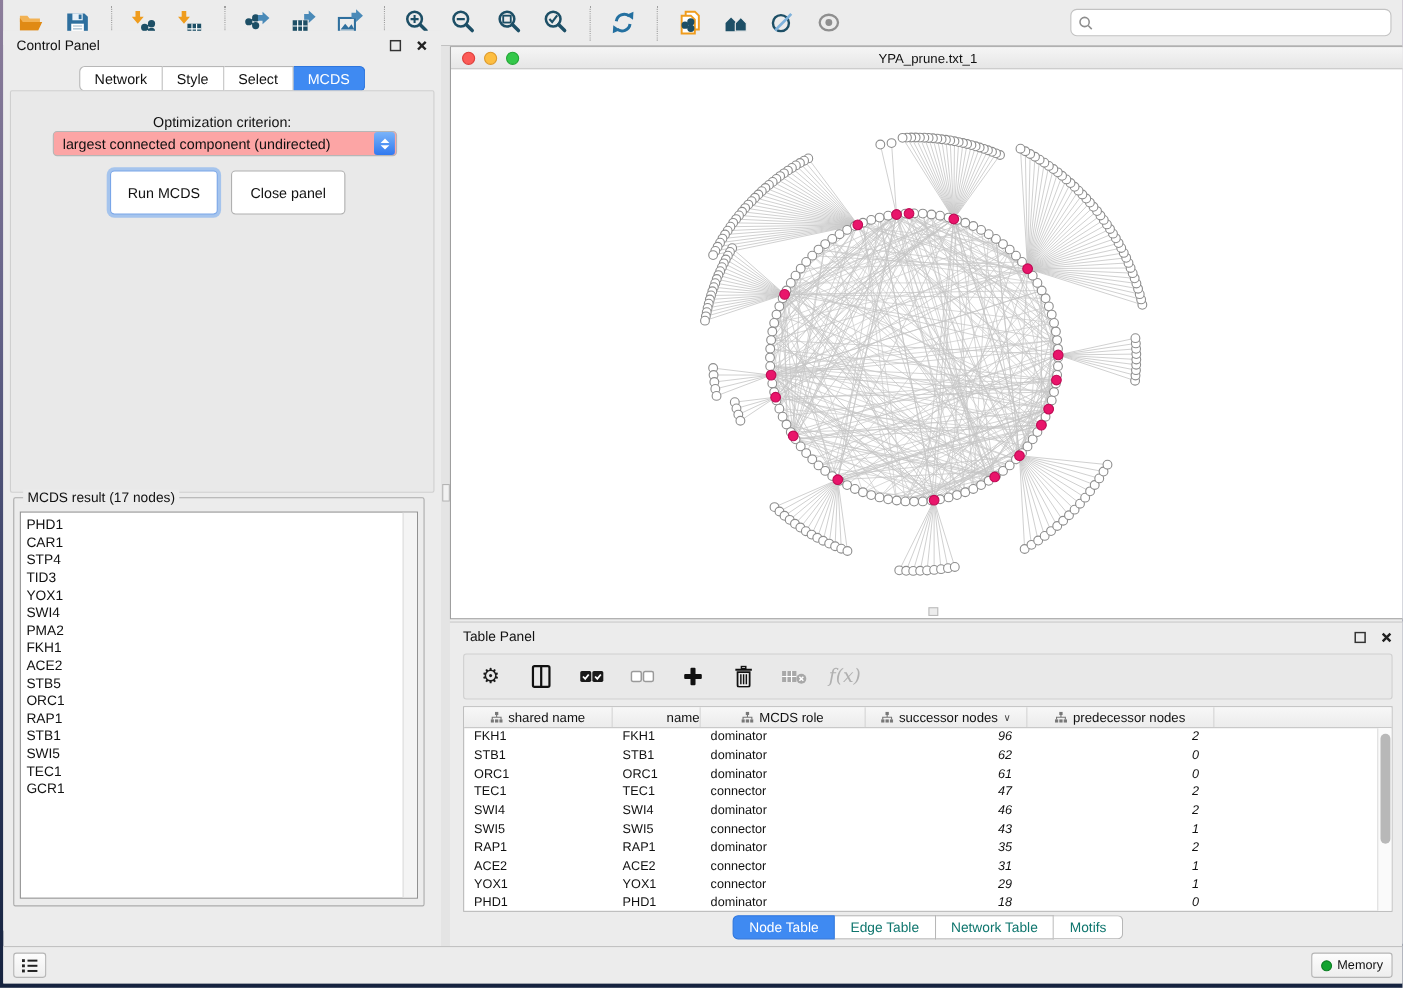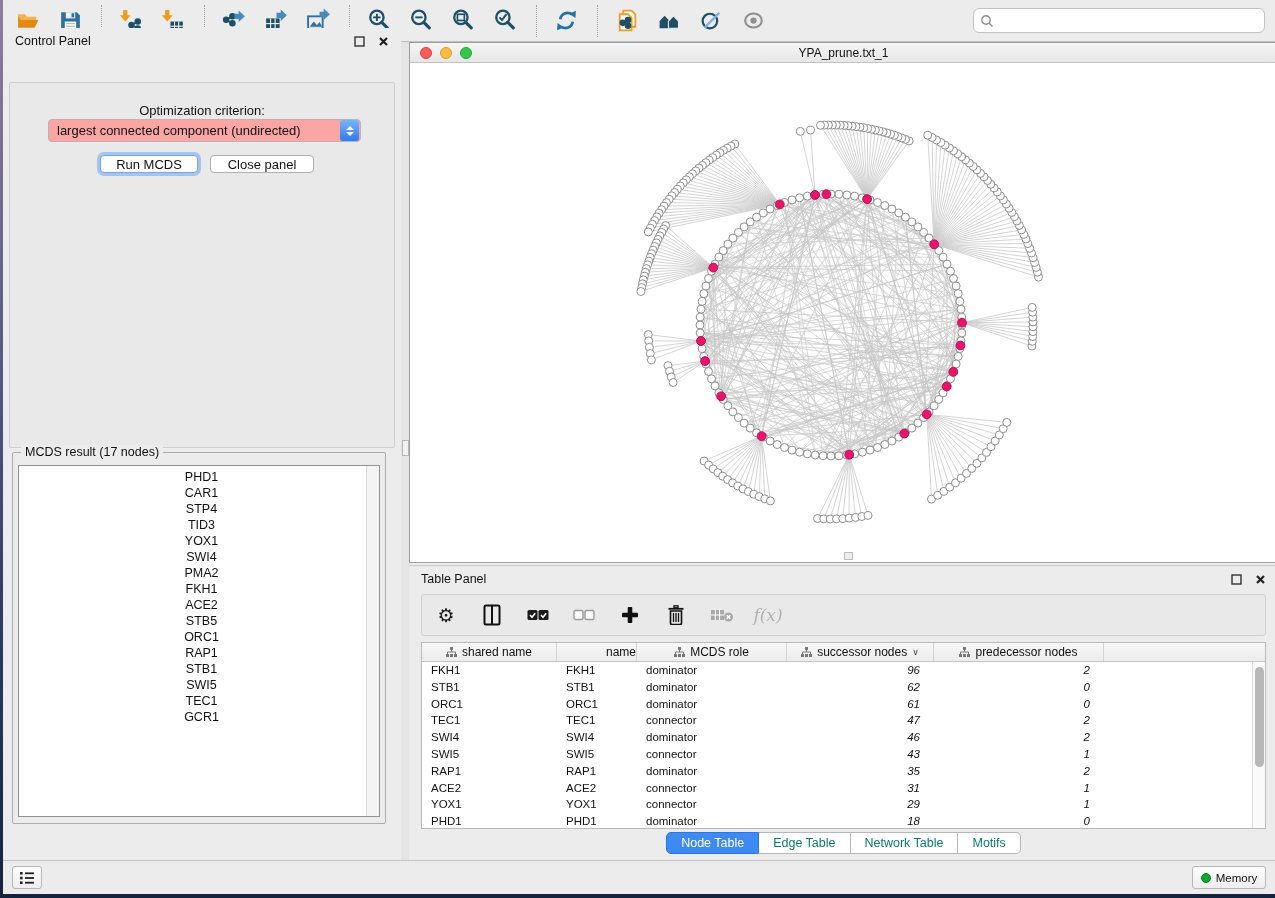--- a/index.html
+++ b/index.html
@@ -274,6 +274,12 @@
           </svg>
       </span>
     </div>
+    <div class="tabbar" id="cp-tabs">
+        <div class="tab">Network</div>
+        <div class="tab">Style</div>
+        <div class="tab">Select</div>
+        <div class="tab active">MCDS</div>
+      </div>
 
     <div class="cp-inner">
       <div class="opt-label">Optimization criterion:</div>

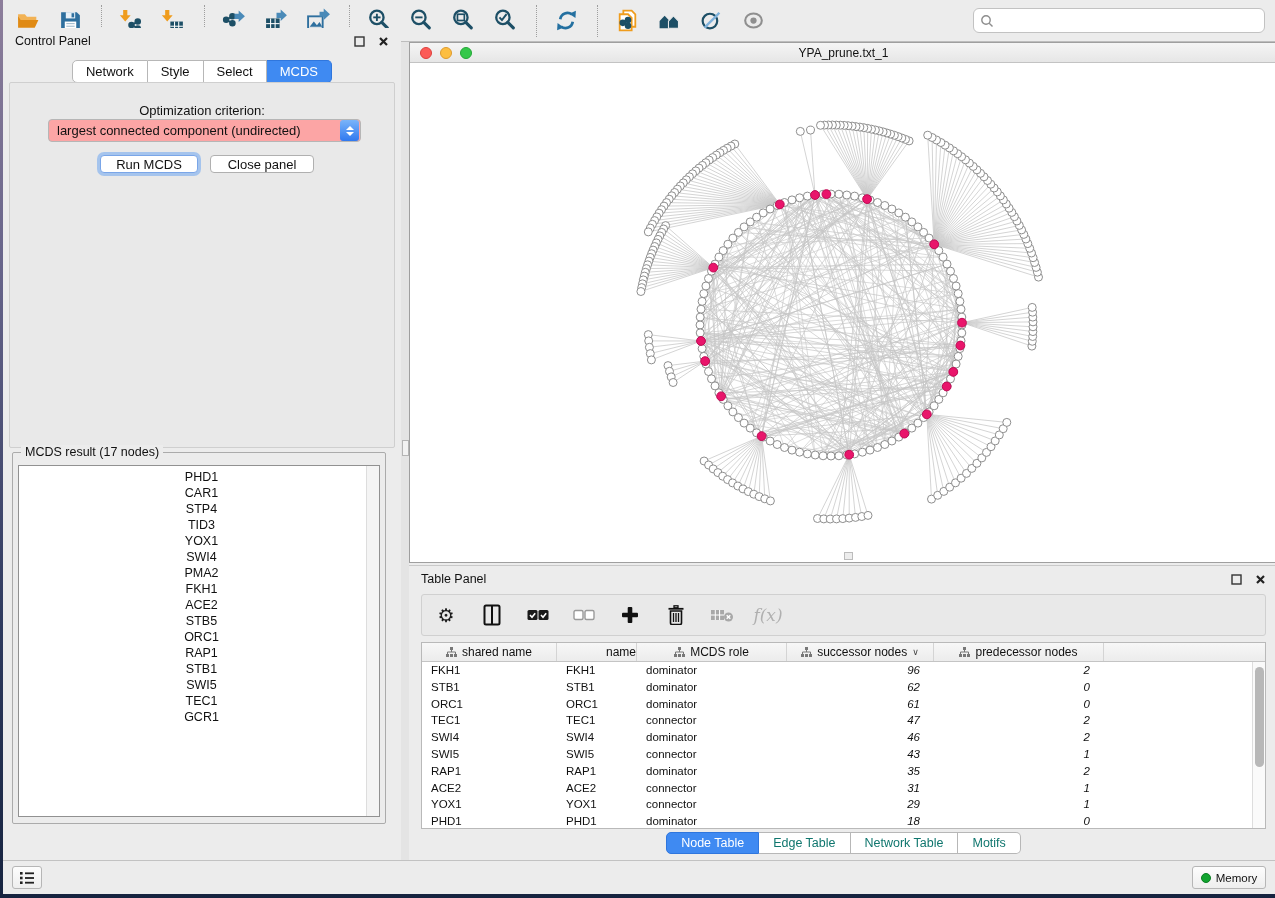--- a/index.html
+++ b/index.html
@@ -39,7 +39,7 @@
     background:linear-gradient(#7ab4f9,#3079f0); display:flex; flex-direction:column; align-items:center; justify-content:center; gap:2px; }
   .sel-stepper .up { width:0;height:0;border-left:4px solid transparent;border-right:4px solid transparent;border-bottom:4px solid #fff; }
   .sel-stepper .dn { width:0;height:0;border-left:4px solid transparent;border-right:4px solid transparent;border-top:4px solid #fff; }
-  .btn { position:absolute; top:72px; height:18px; background:#fff; border:1px solid #b0b0b0; border-radius:4px;
+  .btn { position:absolute; top:72px; height:40px; background:#fff; border:1px solid #b0b0b0; border-radius:4px;
     font-size:13px; color:#111; cursor:pointer; font-family:"Liberation Sans",sans-serif; }
   .btn.run { left:90px; width:98px; box-shadow:0 0 0 3px rgba(110,165,240,.55); border-color:#7aa6e8; }
   .btn.close { left:200px; width:104px; }

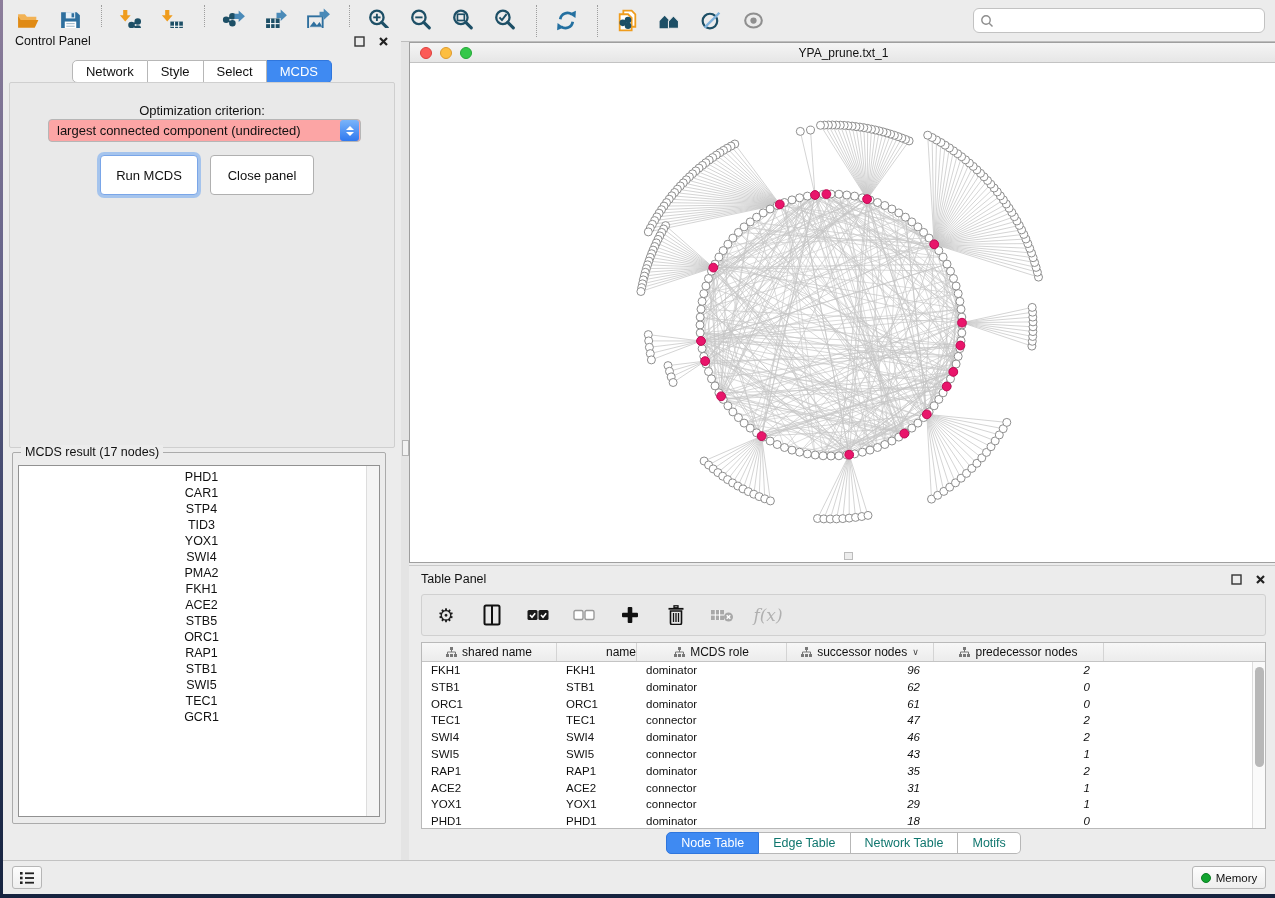--- a/index.html
+++ b/index.html
@@ -44,7 +44,7 @@
   .btn.run { left:90px; width:98px; box-shadow:0 0 0 3px rgba(110,165,240,.55); border-color:#7aa6e8; }
   .btn.close { left:200px; width:104px; }
 
-  .groupbox { position:absolute; left:9px; top:424px; width:374px; height:372px; border:1px solid #ababab; border-radius:2px;text-align:center; }
+  .groupbox { position:absolute; left:9px; top:424px; width:374px; height:372px; border:1px solid #ababab; border-radius:2px; }
   .legend { position:absolute; top:-8px; left:8px; background:#ececec; padding:0 4px; font-size:12.5px; color:#111; }
   .listbox { position:absolute; left:5px; top:12px; right:5px; bottom:6px; background:#fff; border:1px solid #919191; overflow:hidden; }
   .list-items { padding:3px 0 0 5px; }

